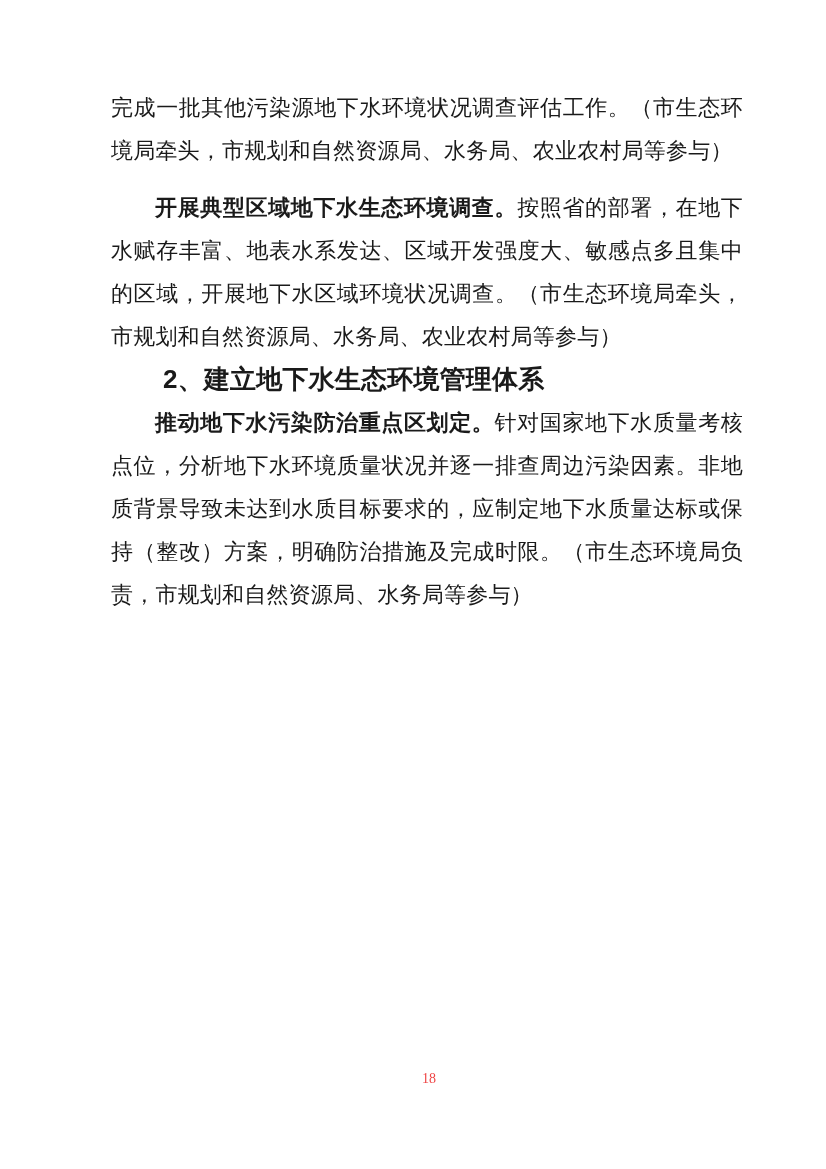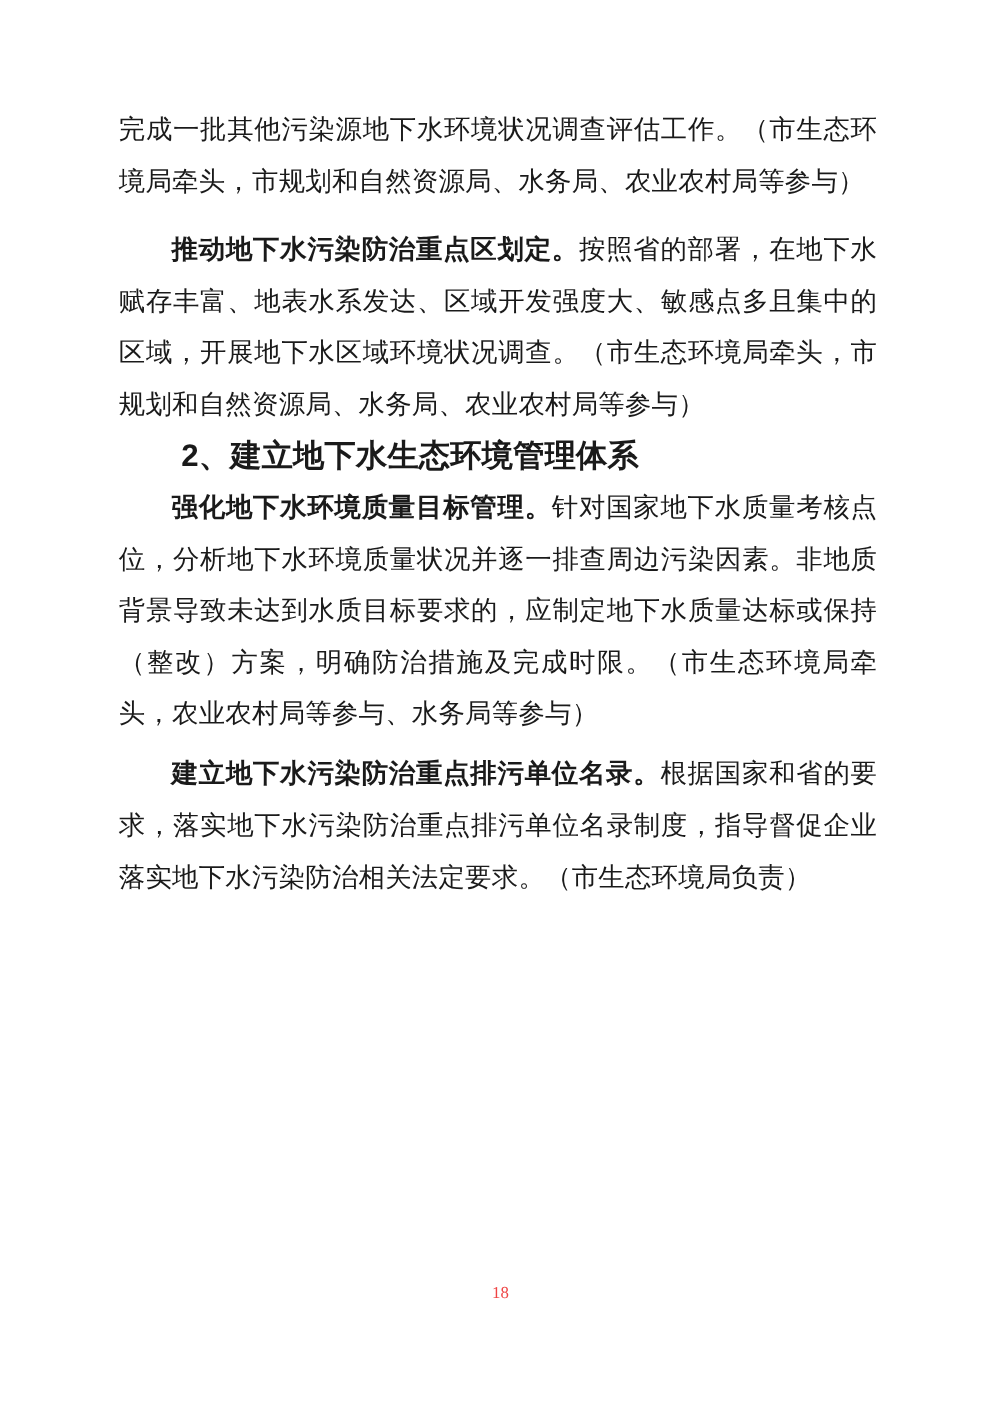--- a/index.html
+++ b/index.html
@@ -17,7 +17,7 @@
   }
   .page {
     position: absolute;
-    left: 4px;
+    left: 16px;
     top: 0;
     width: 724px;
     height: 1169px;

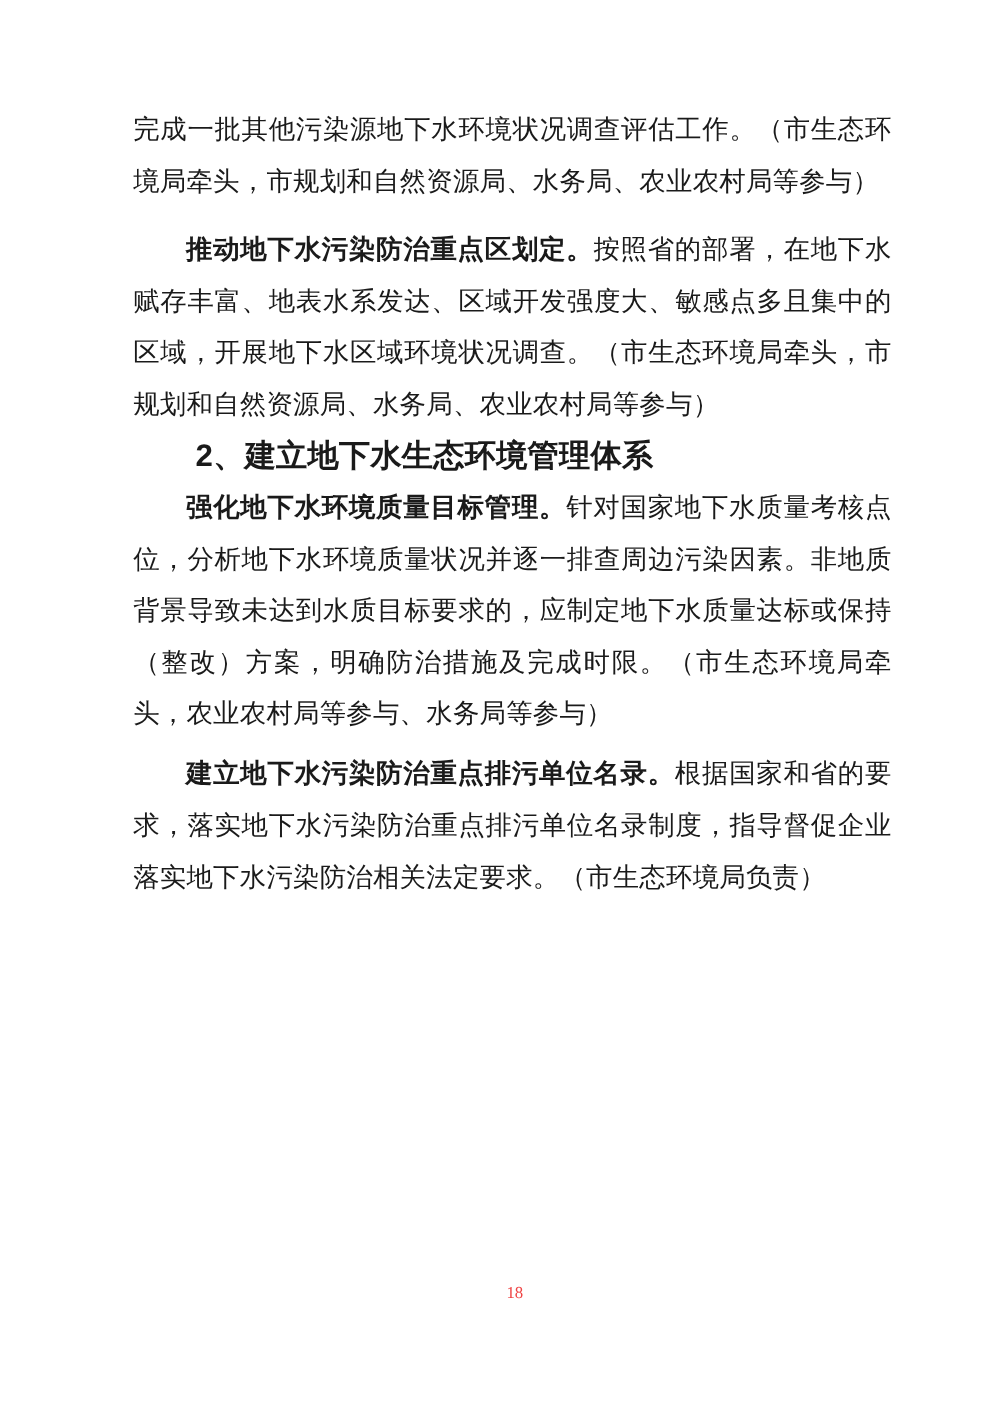--- a/index.html
+++ b/index.html
@@ -81,7 +81,7 @@
 
     <p class="para no-indent"><span>完成一批其他污染源地下水环境状况调查评估工作。（市生态环境局牵头，市规划和自然资源局、水务局、农业农村局等参与）</span></p>
 
-    <p class="para space-before"><span class="lead">推动地下水污染防治重点区划定。</span><span>按照省的部署，在地下水赋存丰富、地表水系发达、区域开发强度大、敏感点多且集中的区域，开展地下水区域环境状况调查。（市生态环境局牵头，市规划和自然资源局、水务局、农业农村局等参与）</span></p>
+    <p class="para space-before"><span class="lead">开展典型区域地下水生态环境调查。</span><span>按照省的部署，在地下水赋存丰富、地表水系发达、区域开发强度大、敏感点多且集中的区域，开展地下水区域环境状况调查。（市生态环境局牵头，市规划和自然资源局、水务局、农业农村局等参与）</span></p>
 
     <p class="section-heading"><span>2、建立地下水生态环境管理体系</span></p>
 

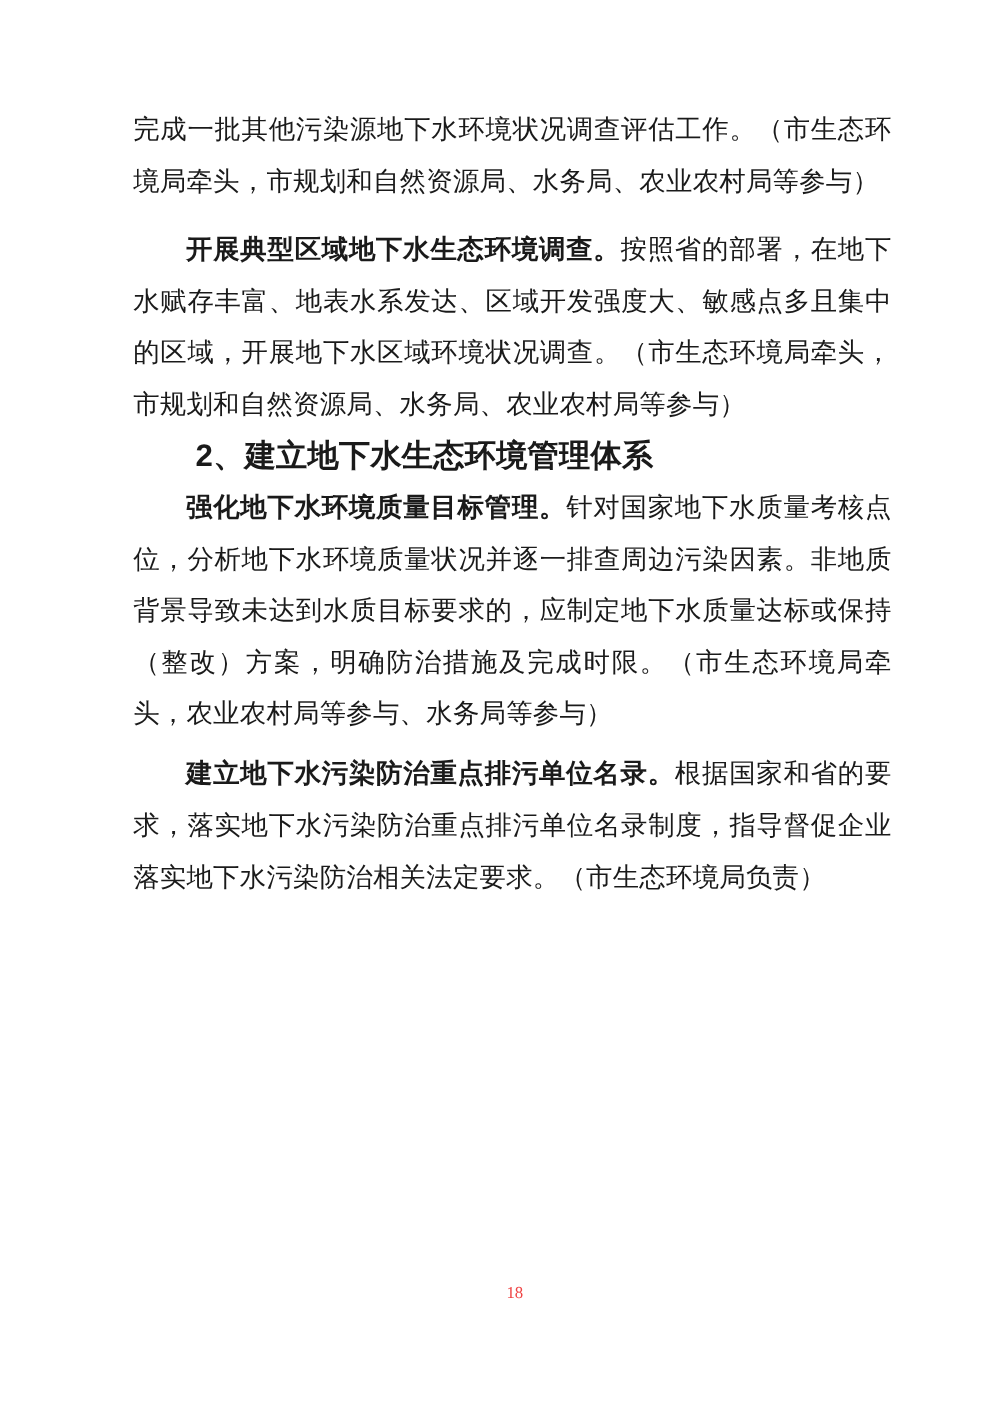--- a/index.html
+++ b/index.html
@@ -85,7 +85,7 @@
 
     <p class="section-heading"><span>2、建立地下水生态环境管理体系</span></p>
 
-    <p class="para"><span class="lead">强化地下水环境质量目标管理。</span><span>针对国家地下水质量考核点位，分析地下水环境质量状况并逐一排查周边污染因素。非地质背景导致未达到水质目标要求的，应制定地下水质量达标或保持（整改）方案，明确防治措施及完成时限。（市生态环境局牵头，农业农村局等参与、水务局等参与）</span></p>
+    <p class="para"><span class="lead">推动地下水污染防治重点区划定。</span><span>针对国家地下水质量考核点位，分析地下水环境质量状况并逐一排查周边污染因素。非地质背景导致未达到水质目标要求的，应制定地下水质量达标或保持（整改）方案，明确防治措施及完成时限。（市生态环境局牵头，农业农村局等参与、水务局等参与）</span></p>
 
 
     <p class="para small-space-before"><span class="lead">建立地下水污染防治重点排污单位名录。</span><span>根据国家和省的要求，落实地下水污染防治重点排污单位名录制度，指导督促企业落实地下水污染防治相关法定要求。（市生态环境局负责）</span></p>

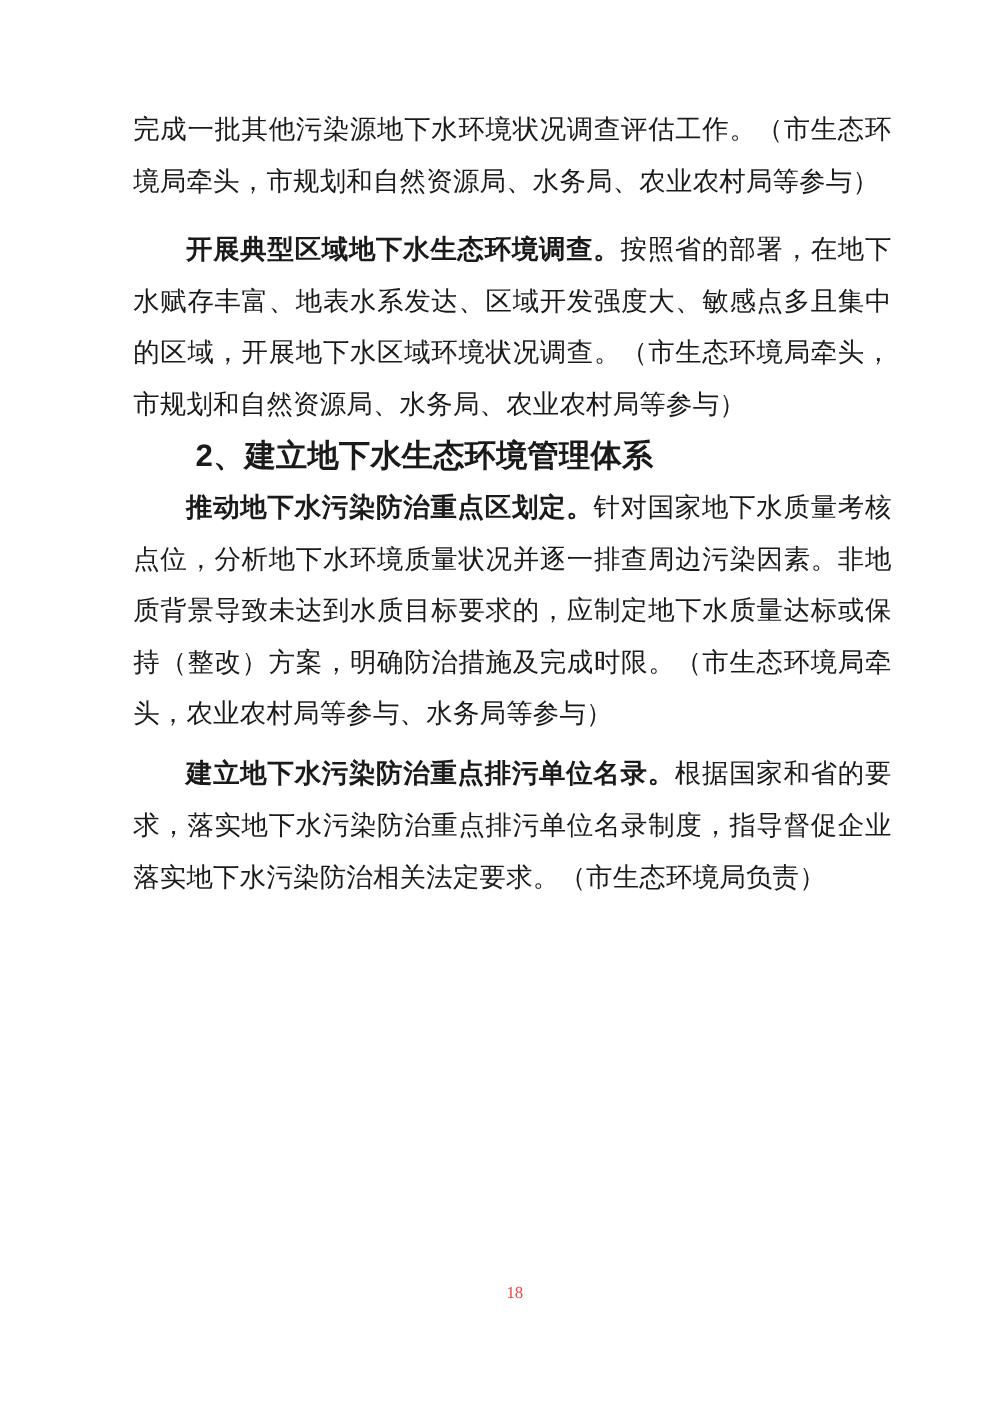--- a/index.html
+++ b/index.html
@@ -85,7 +85,7 @@
 
     <p class="section-heading"><span>2、建立地下水生态环境管理体系</span></p>
 
-    <p class="para"><span class="lead">推动地下水污染防治重点区划定。</span><span>针对国家地下水质量考核点位，分析地下水环境质量状况并逐一排查周边污染因素。非地质背景导致未达到水质目标要求的，应制定地下水质量达标或保持（整改）方案，明确防治措施及完成时限。（市生态环境局牵头，农业农村局等参与、水务局等参与）</span></p>
+    <p class="para"><span class="lead">推动地下水污染防治重点区划定。</span><span>针对国家地下水质量考核点位，分析地下水环境质量状况并逐一排查周边污染因素。非地质背景导致未达到水质目标要求的，应制定地下水质量达标或保持（整改）方案，明确防治措施及完成时限。（市生态环境局负责，市规划和自然资源局、水务局等参与）</span></p>
 
 
     <p class="para small-space-before"><span class="lead">建立地下水污染防治重点排污单位名录。</span><span>根据国家和省的要求，落实地下水污染防治重点排污单位名录制度，指导督促企业落实地下水污染防治相关法定要求。（市生态环境局负责）</span></p>

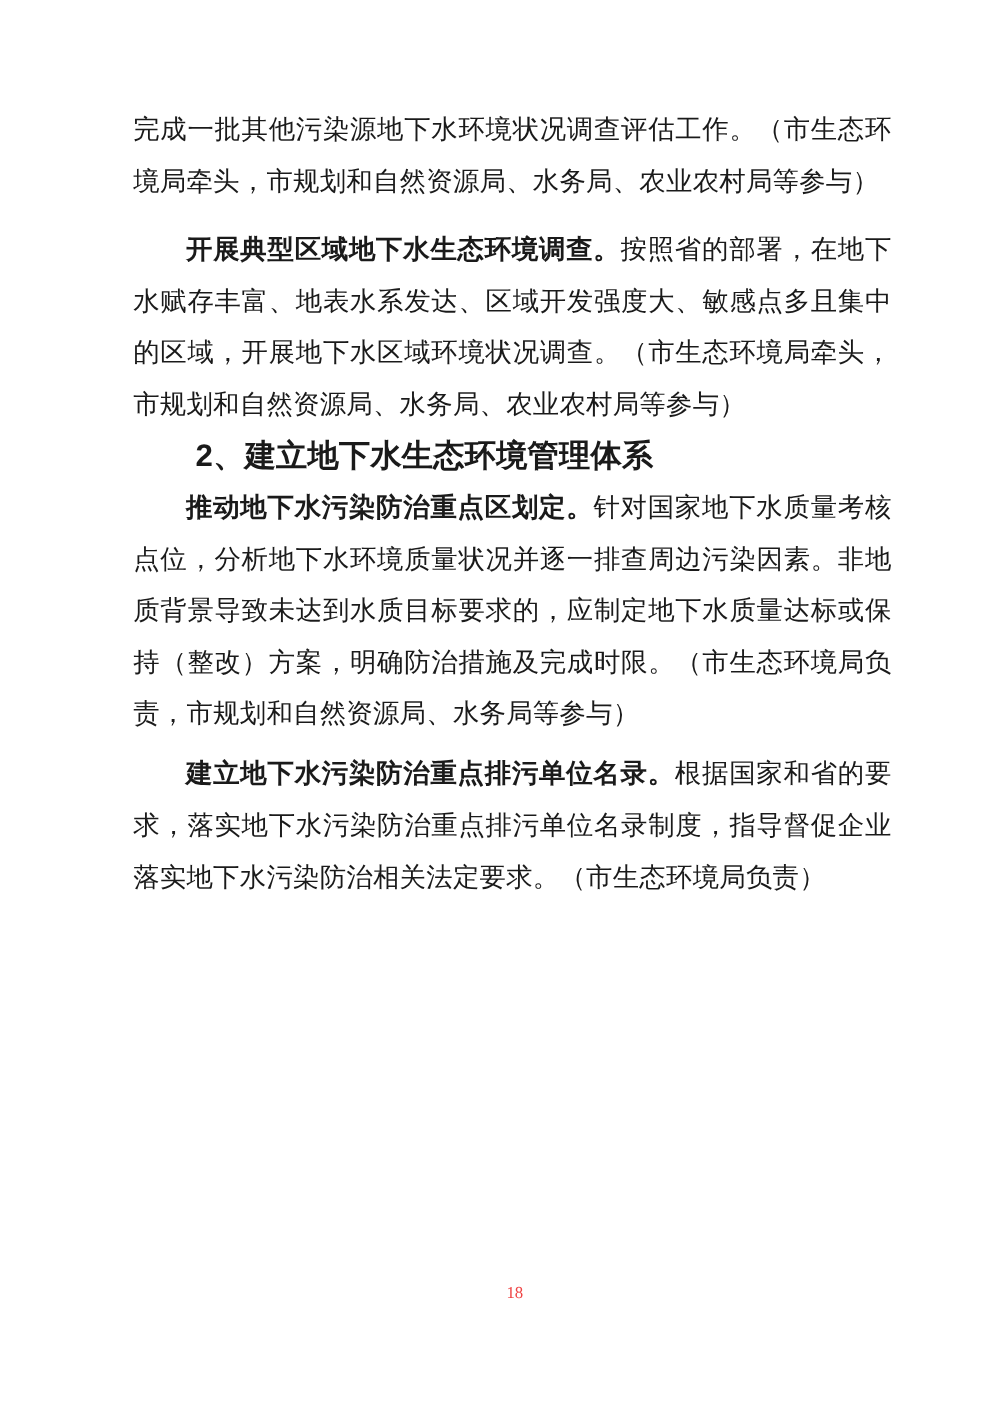--- a/index.html
+++ b/index.html
@@ -88,7 +88,6 @@
     <p class="para"><span class="lead">推动地下水污染防治重点区划定。</span><span>针对国家地下水质量考核点位，分析地下水环境质量状况并逐一排查周边污染因素。非地质背景导致未达到水质目标要求的，应制定地下水质量达标或保持（整改）方案，明确防治措施及完成时限。（市生态环境局负责，市规划和自然资源局、水务局等参与）</span></p>
 
 
-    <p class="para small-space-before"><span class="lead">建立地下水污染防治重点排污单位名录。</span><span>根据国家和省的要求，落实地下水污染防治重点排污单位名录制度，指导督促企业落实地下水污染防治相关法定要求。（市生态环境局负责）</span></p>
 
   </div>
 

